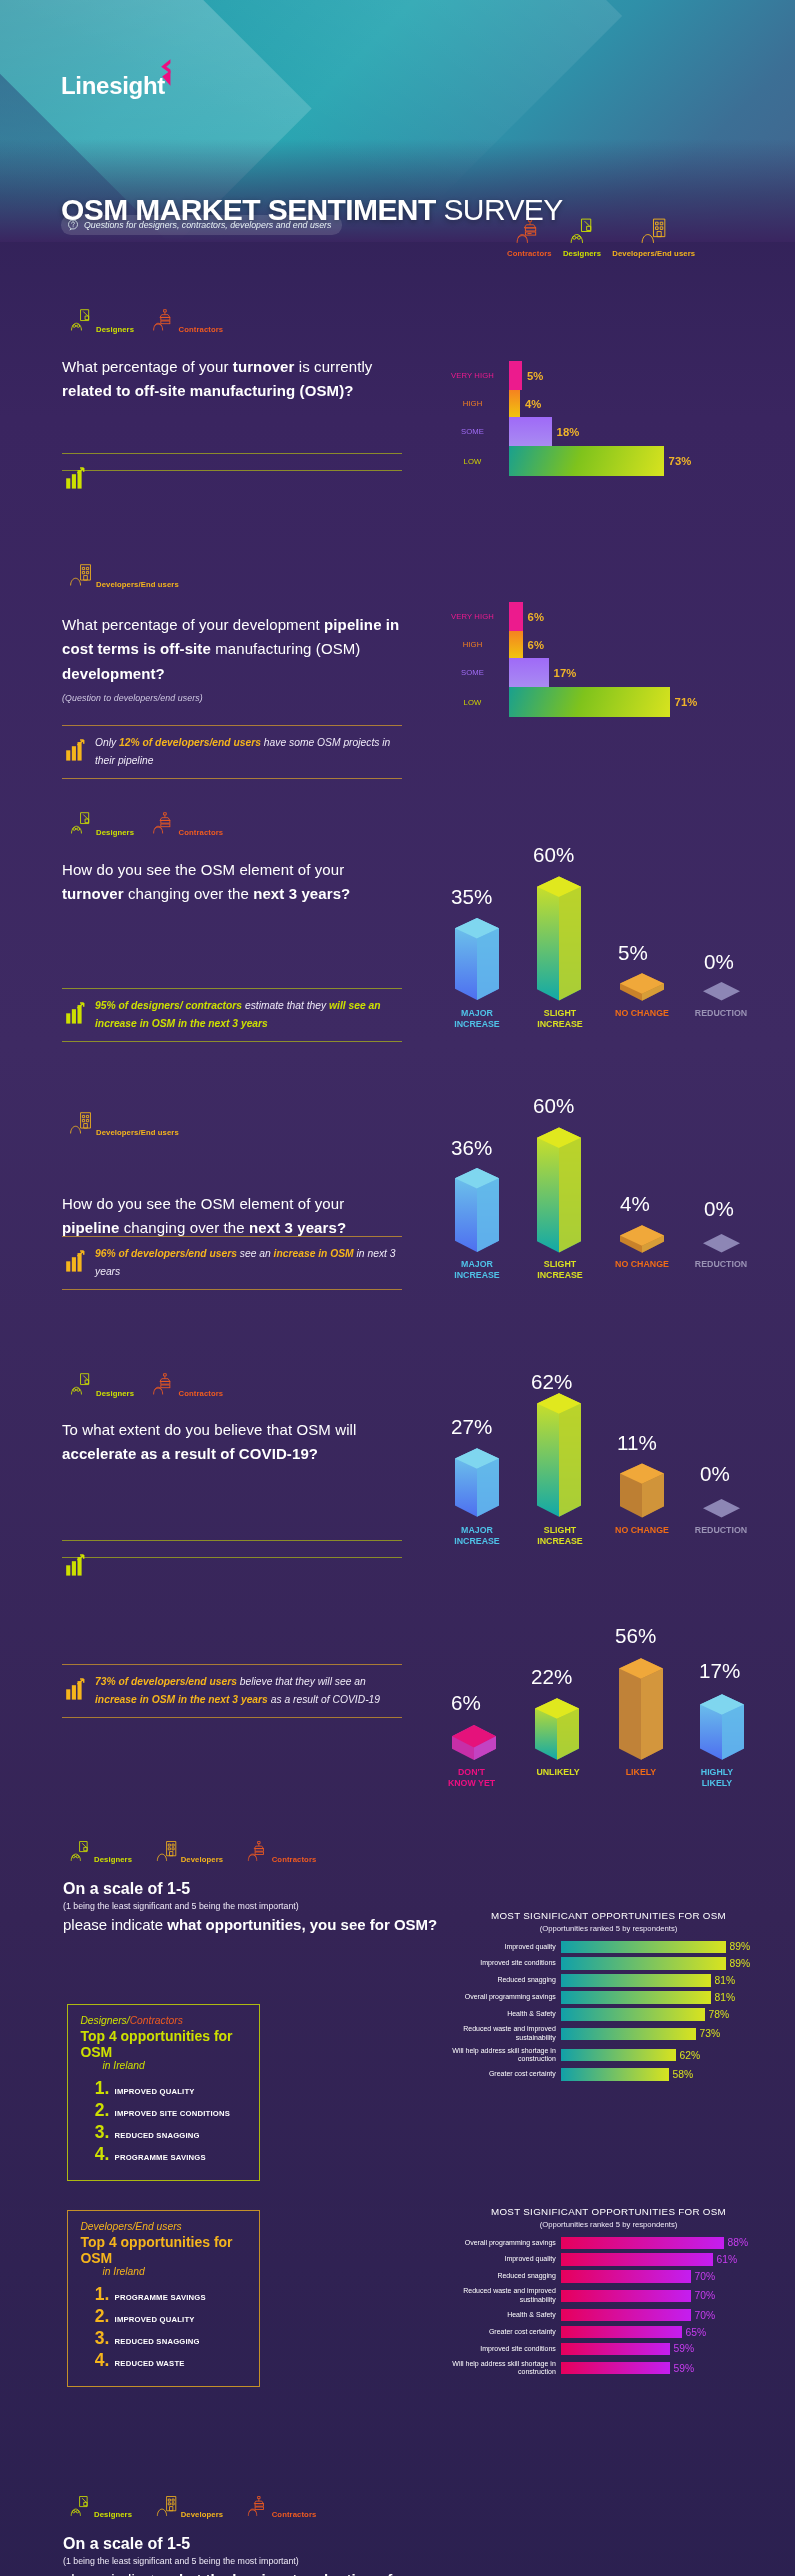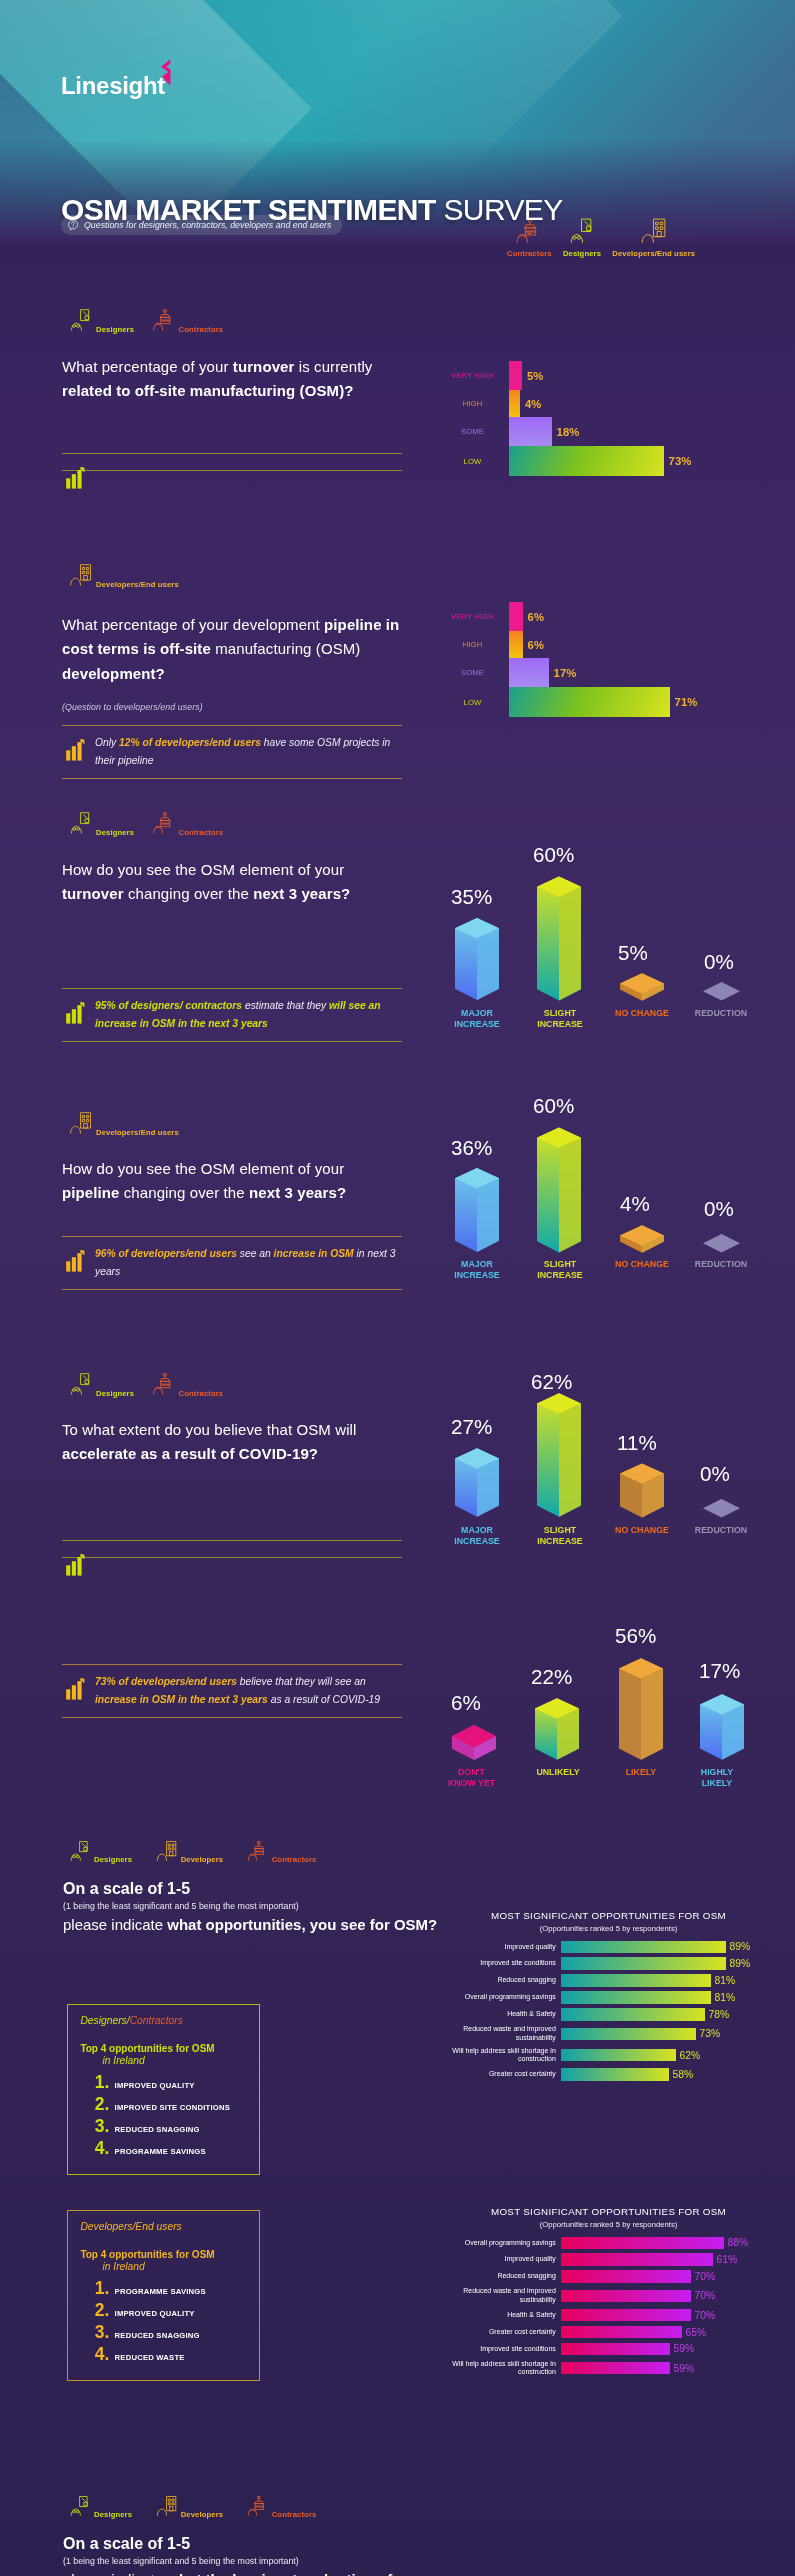--- a/index.html
+++ b/index.html
@@ -52,7 +52,7 @@
   .question { position:absolute; font-size:15px; line-height:1.62; color:#fff; font-weight:300;
     letter-spacing:0.1px; width:330px; }
   .question b { font-weight:800; }
-  .question .sub { display:block; font-size:8.8px; font-style:italic; font-weight:300; color:#cfc9e2; margin-top:14px;}
+  .question .sub { display:block; font-size:8.8px; font-style:italic; font-weight:300; color:#cfc9e2; margin-top:5px;}
 
   .callout { position:absolute; width:340px; padding:8.2px 0 8.2px 0;
     border-top:0.5px solid rgba(205,224,0,.55); border-bottom:0.5px solid rgba(205,224,0,.55); }

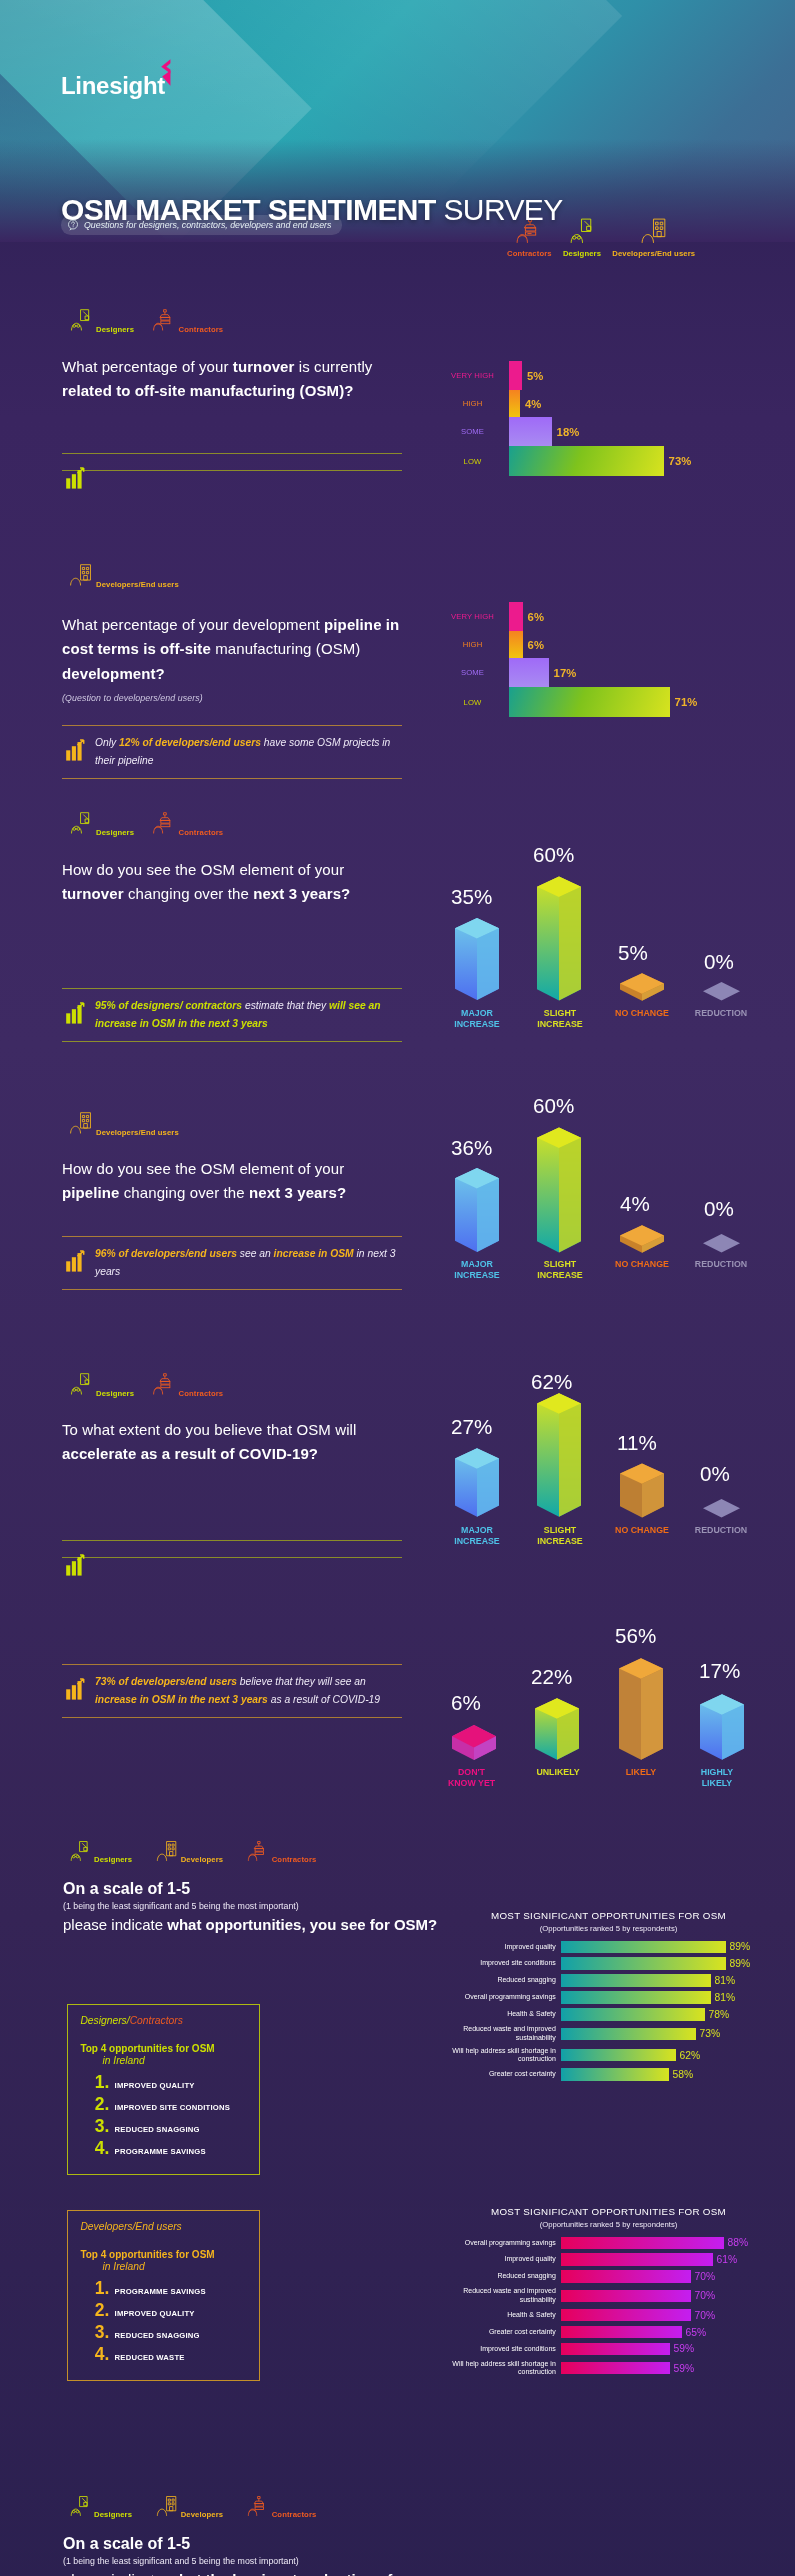--- a/index.html
+++ b/index.html
@@ -405,7 +405,7 @@
   </div>
 </div>
 
-<div class="question" style="left:62px; top:1157px; width:319px;">
+<div class="question" style="left:62px; top:1192px; width:319px;">
   <span>How do you see the OSM element of your </span><b>pipeline</b><span> changing over the </span><b>next 3 years?</b>
 </div>
 

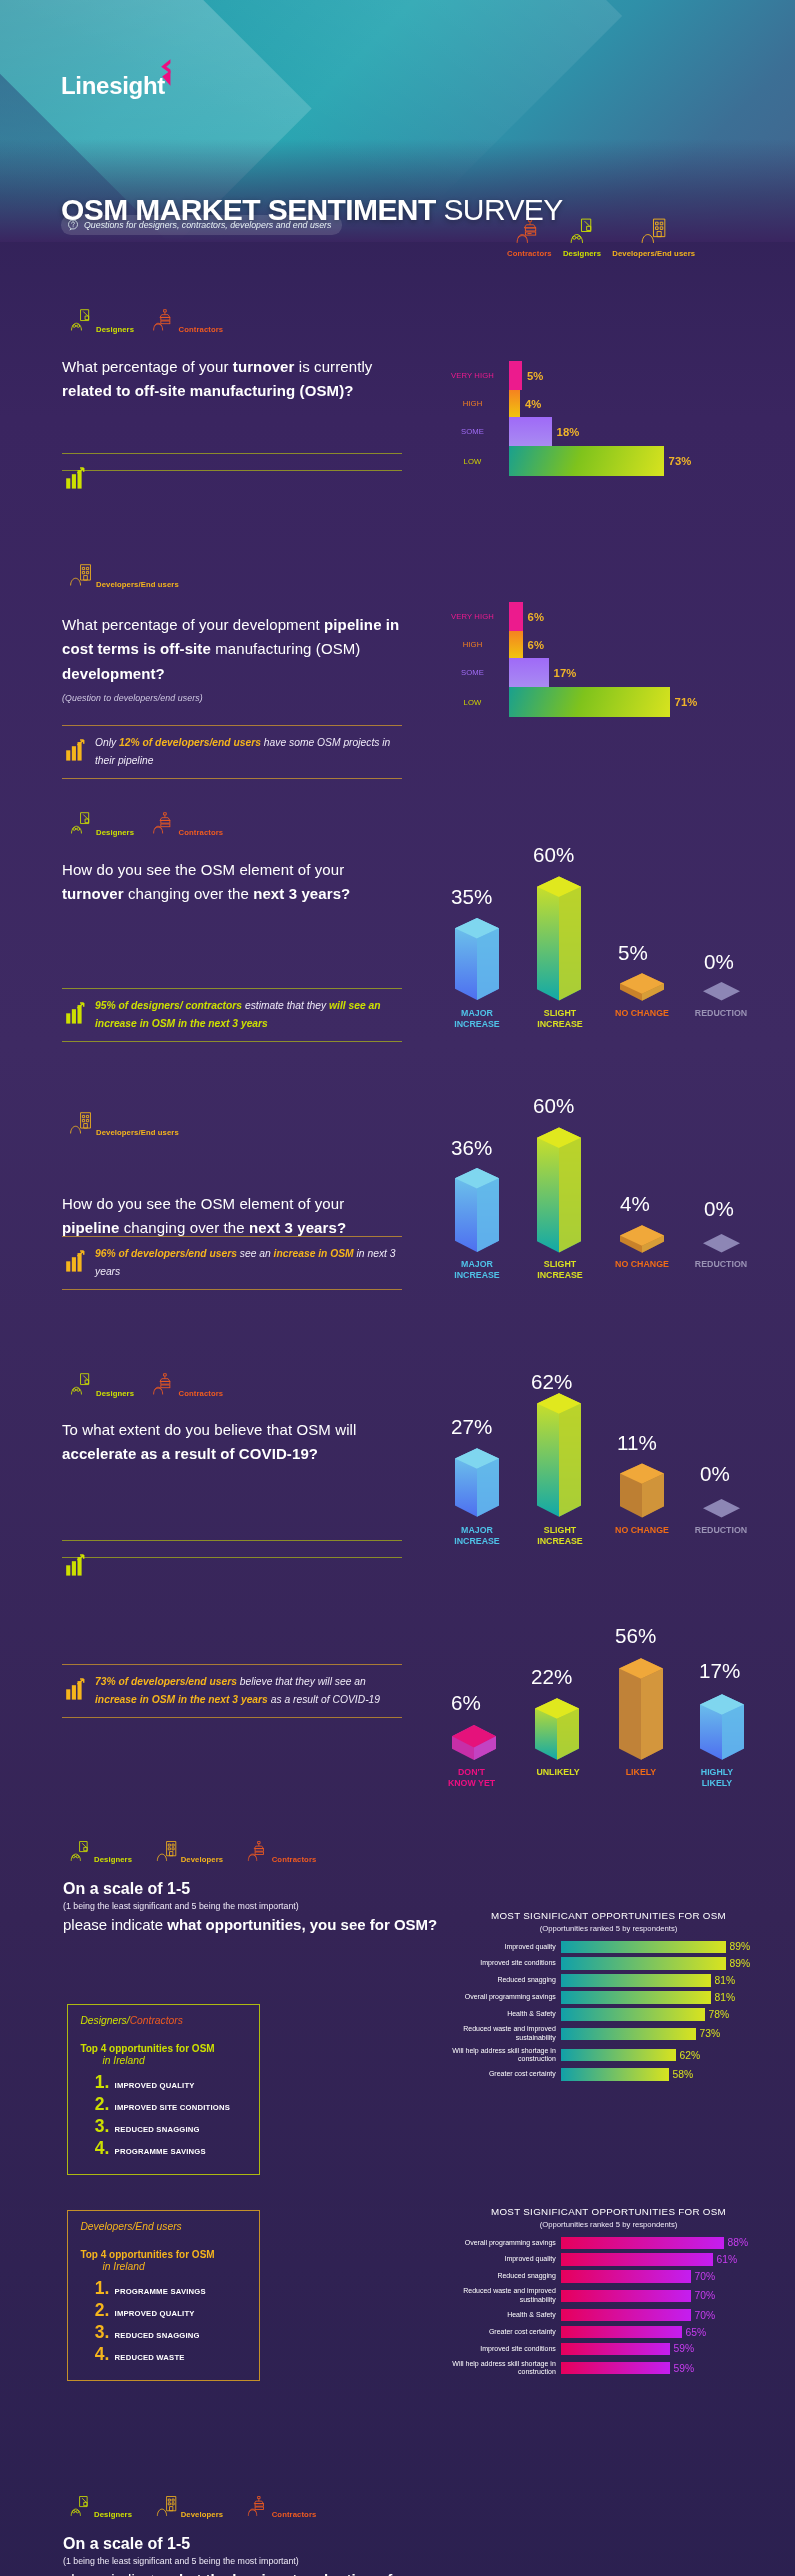--- a/index.html
+++ b/index.html
@@ -88,7 +88,7 @@
   .top4 { position:absolute; width:193px; border:0.5px solid rgba(245,181,28,.75); padding:10.3px 10.3px 11.3px 12.4px; }
   .top4.lime { border-color:rgba(205,224,0,.8); }
   .top4 .t4-kicker { font-size:10.3px; font-style:italic; font-weight:300; }
-  .top4 .t4-main { font-size:10px; font-weight:800; line-height:1.15; margin-top:17px; }
+  .top4 .t4-main { font-size:14px; font-weight:800; line-height:1.15; margin-top:2px; }
   .top4 .t4-tail { font-size:10.3px; font-style:italic; font-weight:300;margin-left:22px; }
   .top4 ol { list-style:none; margin-top:9.3px; }
   .top4 li { display:flex; align-items:baseline; gap:5.2px; margin-bottom:6.2px; padding-left:14.4px;}

